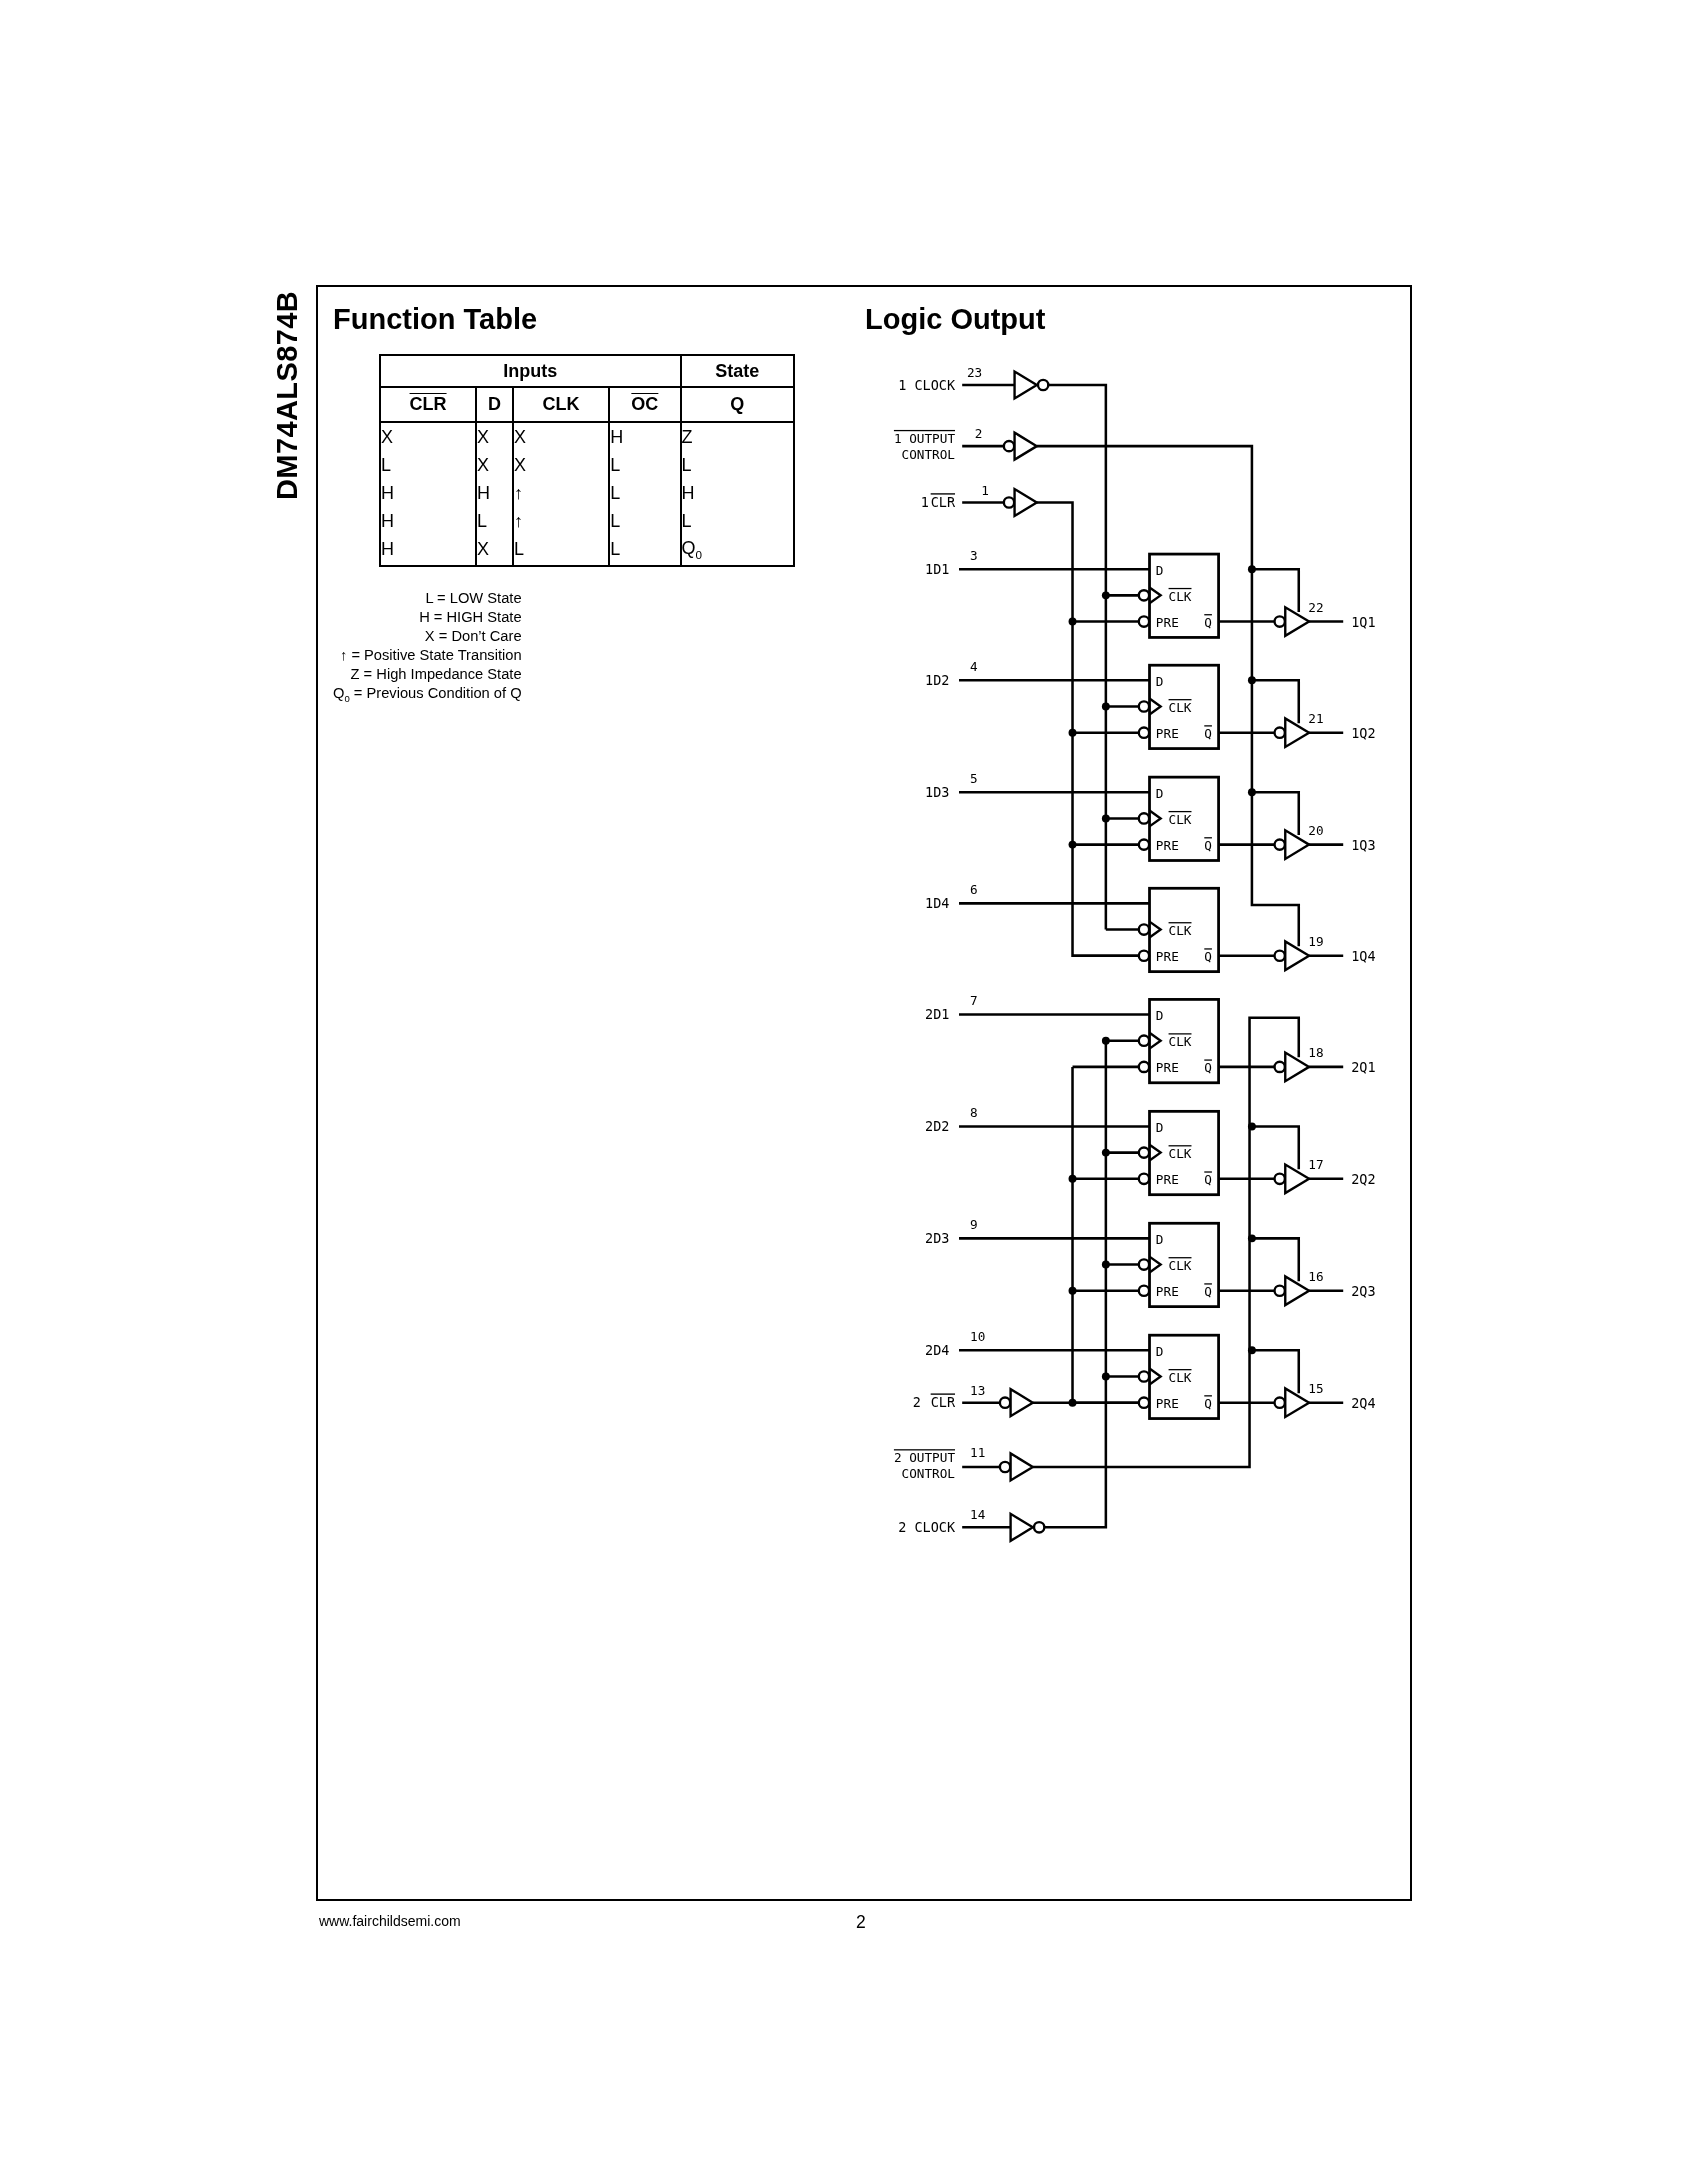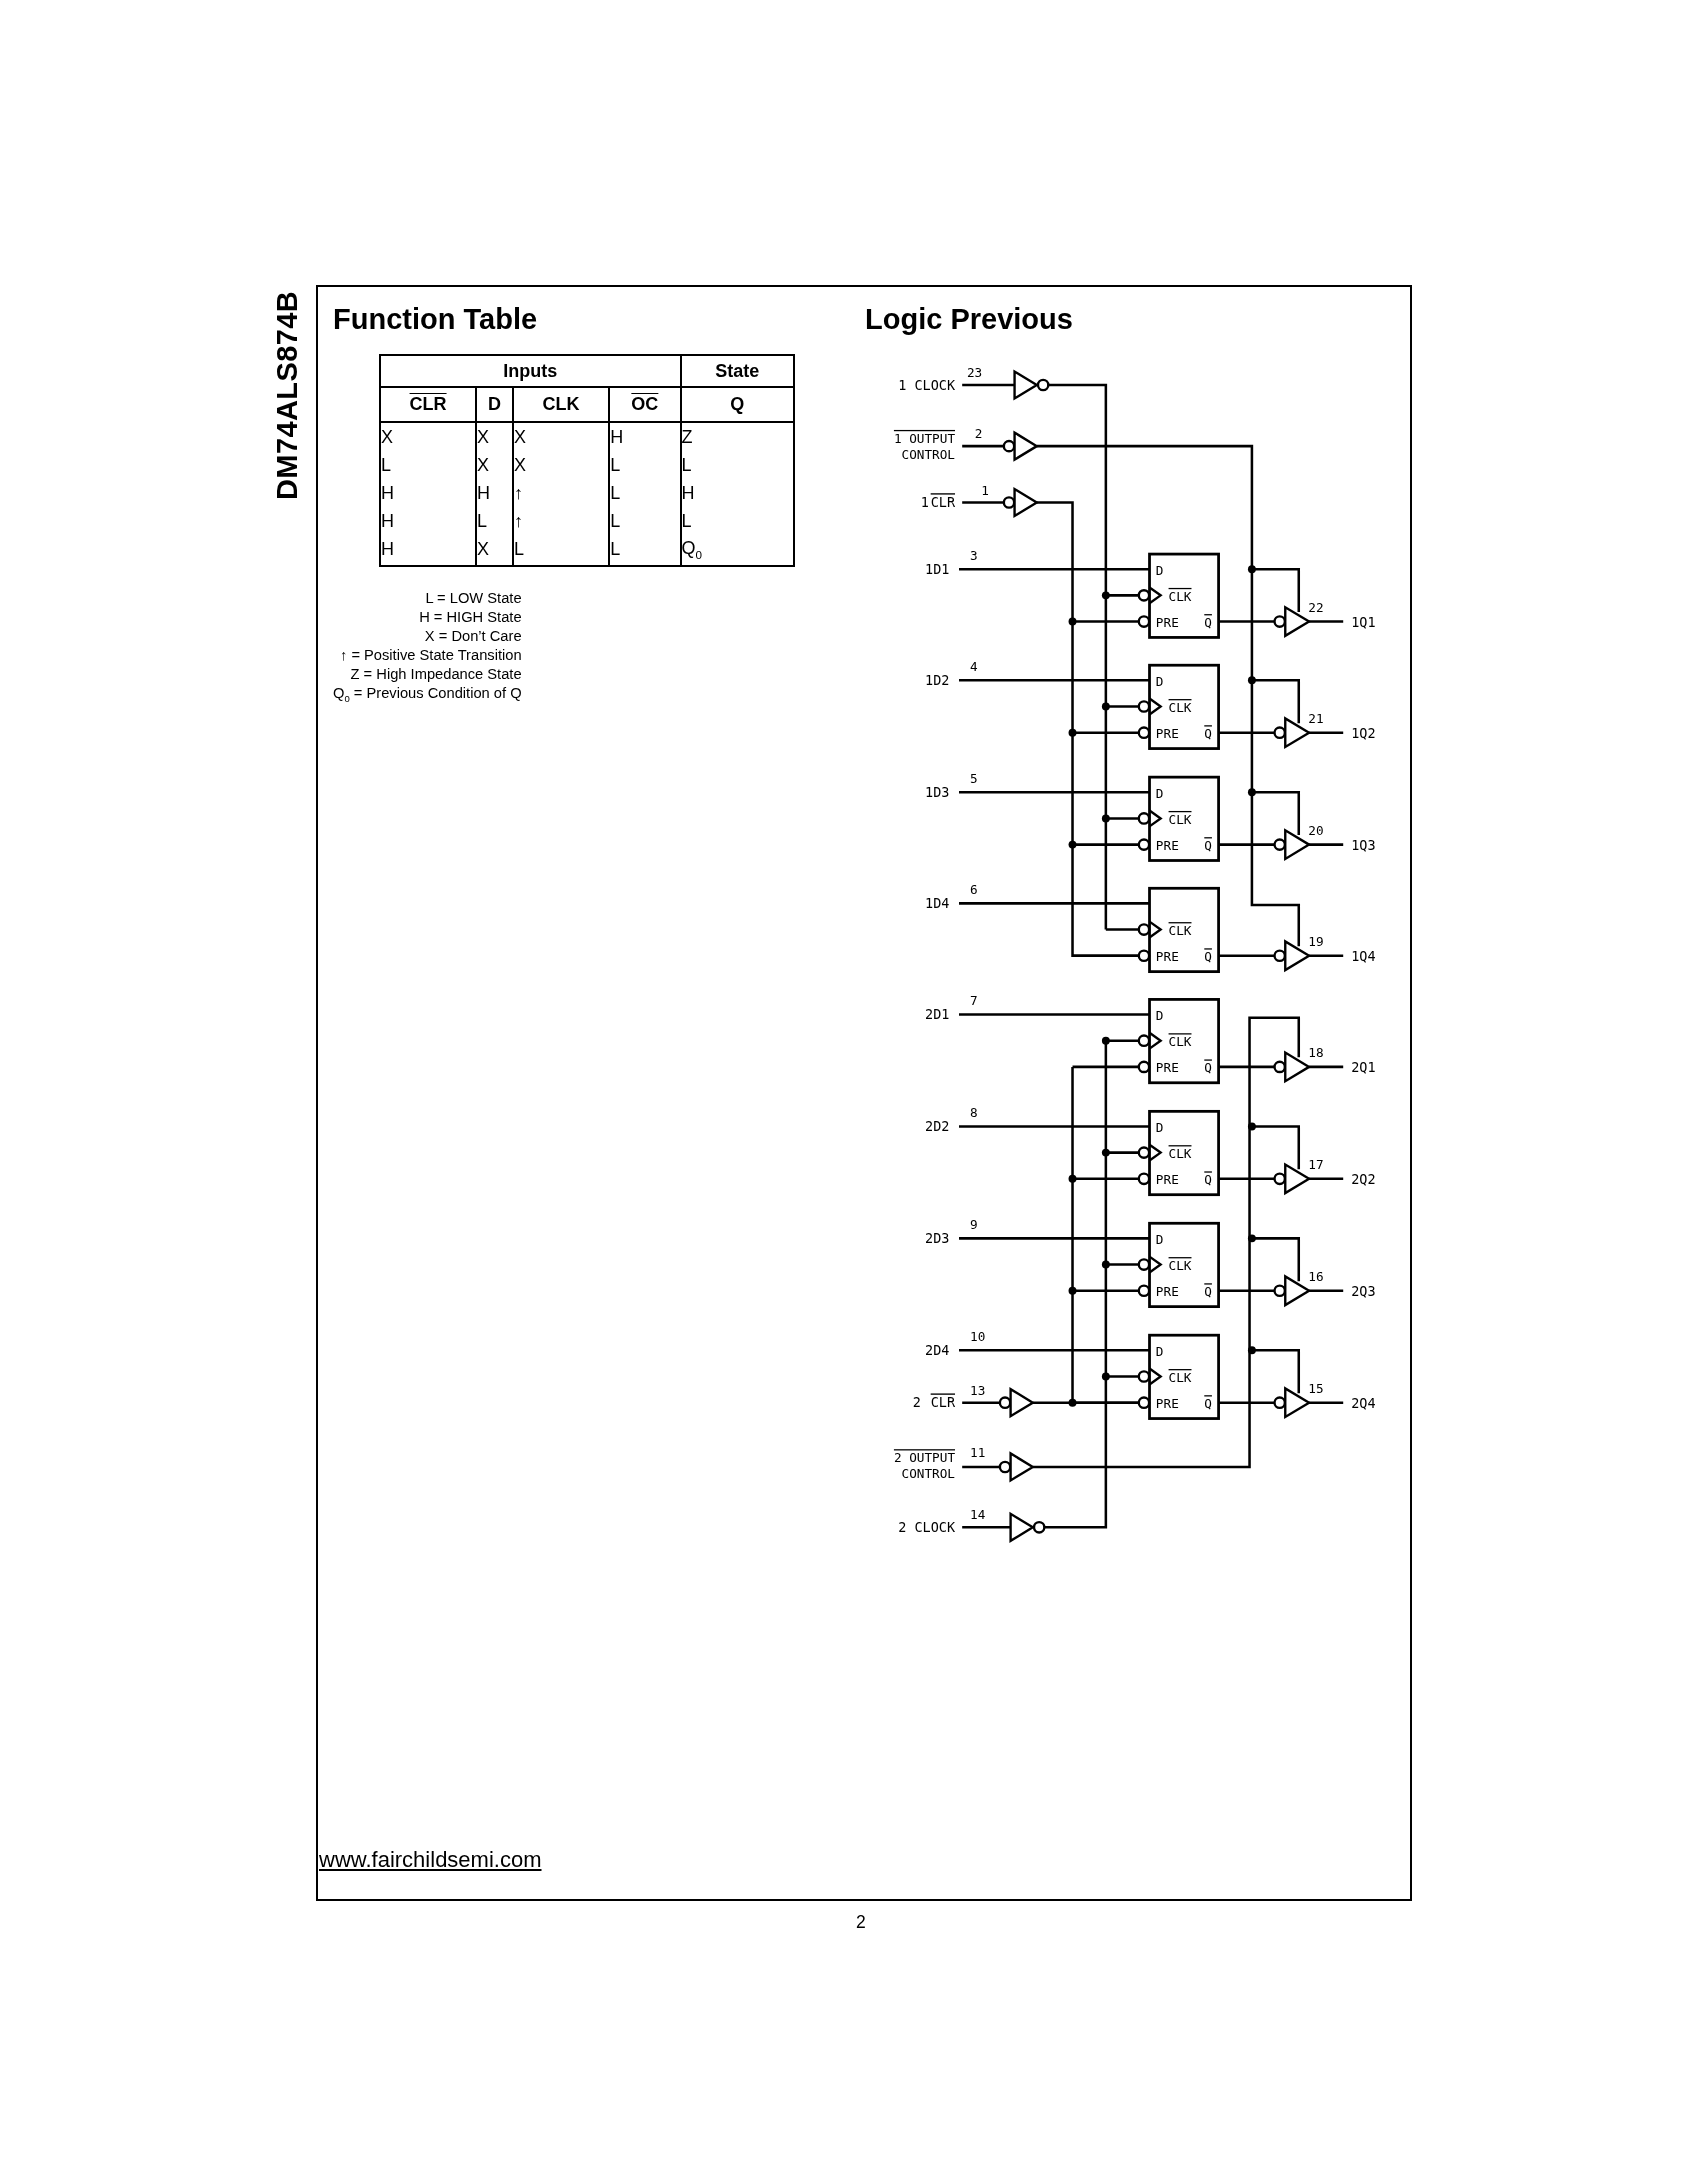--- a/index.html
+++ b/index.html
@@ -98,7 +98,7 @@
   <div class="q0legend">Q<sub>0</sub> = Previous Condition of Q</div>
 </div>
 
-<div id="ld-title" class="abs h2">Logic Previous</div>
+<div id="ld-title" class="abs h2">Logic Output</div>
 
 <svg id="diagram" class="abs" width="1687" height="2183" viewBox="0 0 2125 2750" xmlns="http://www.w3.org/2000/svg">
     <text x="1203" y="491" font-size="17" fill="#000" text-anchor="end" name="control-input-label">1 CLOCK</text>

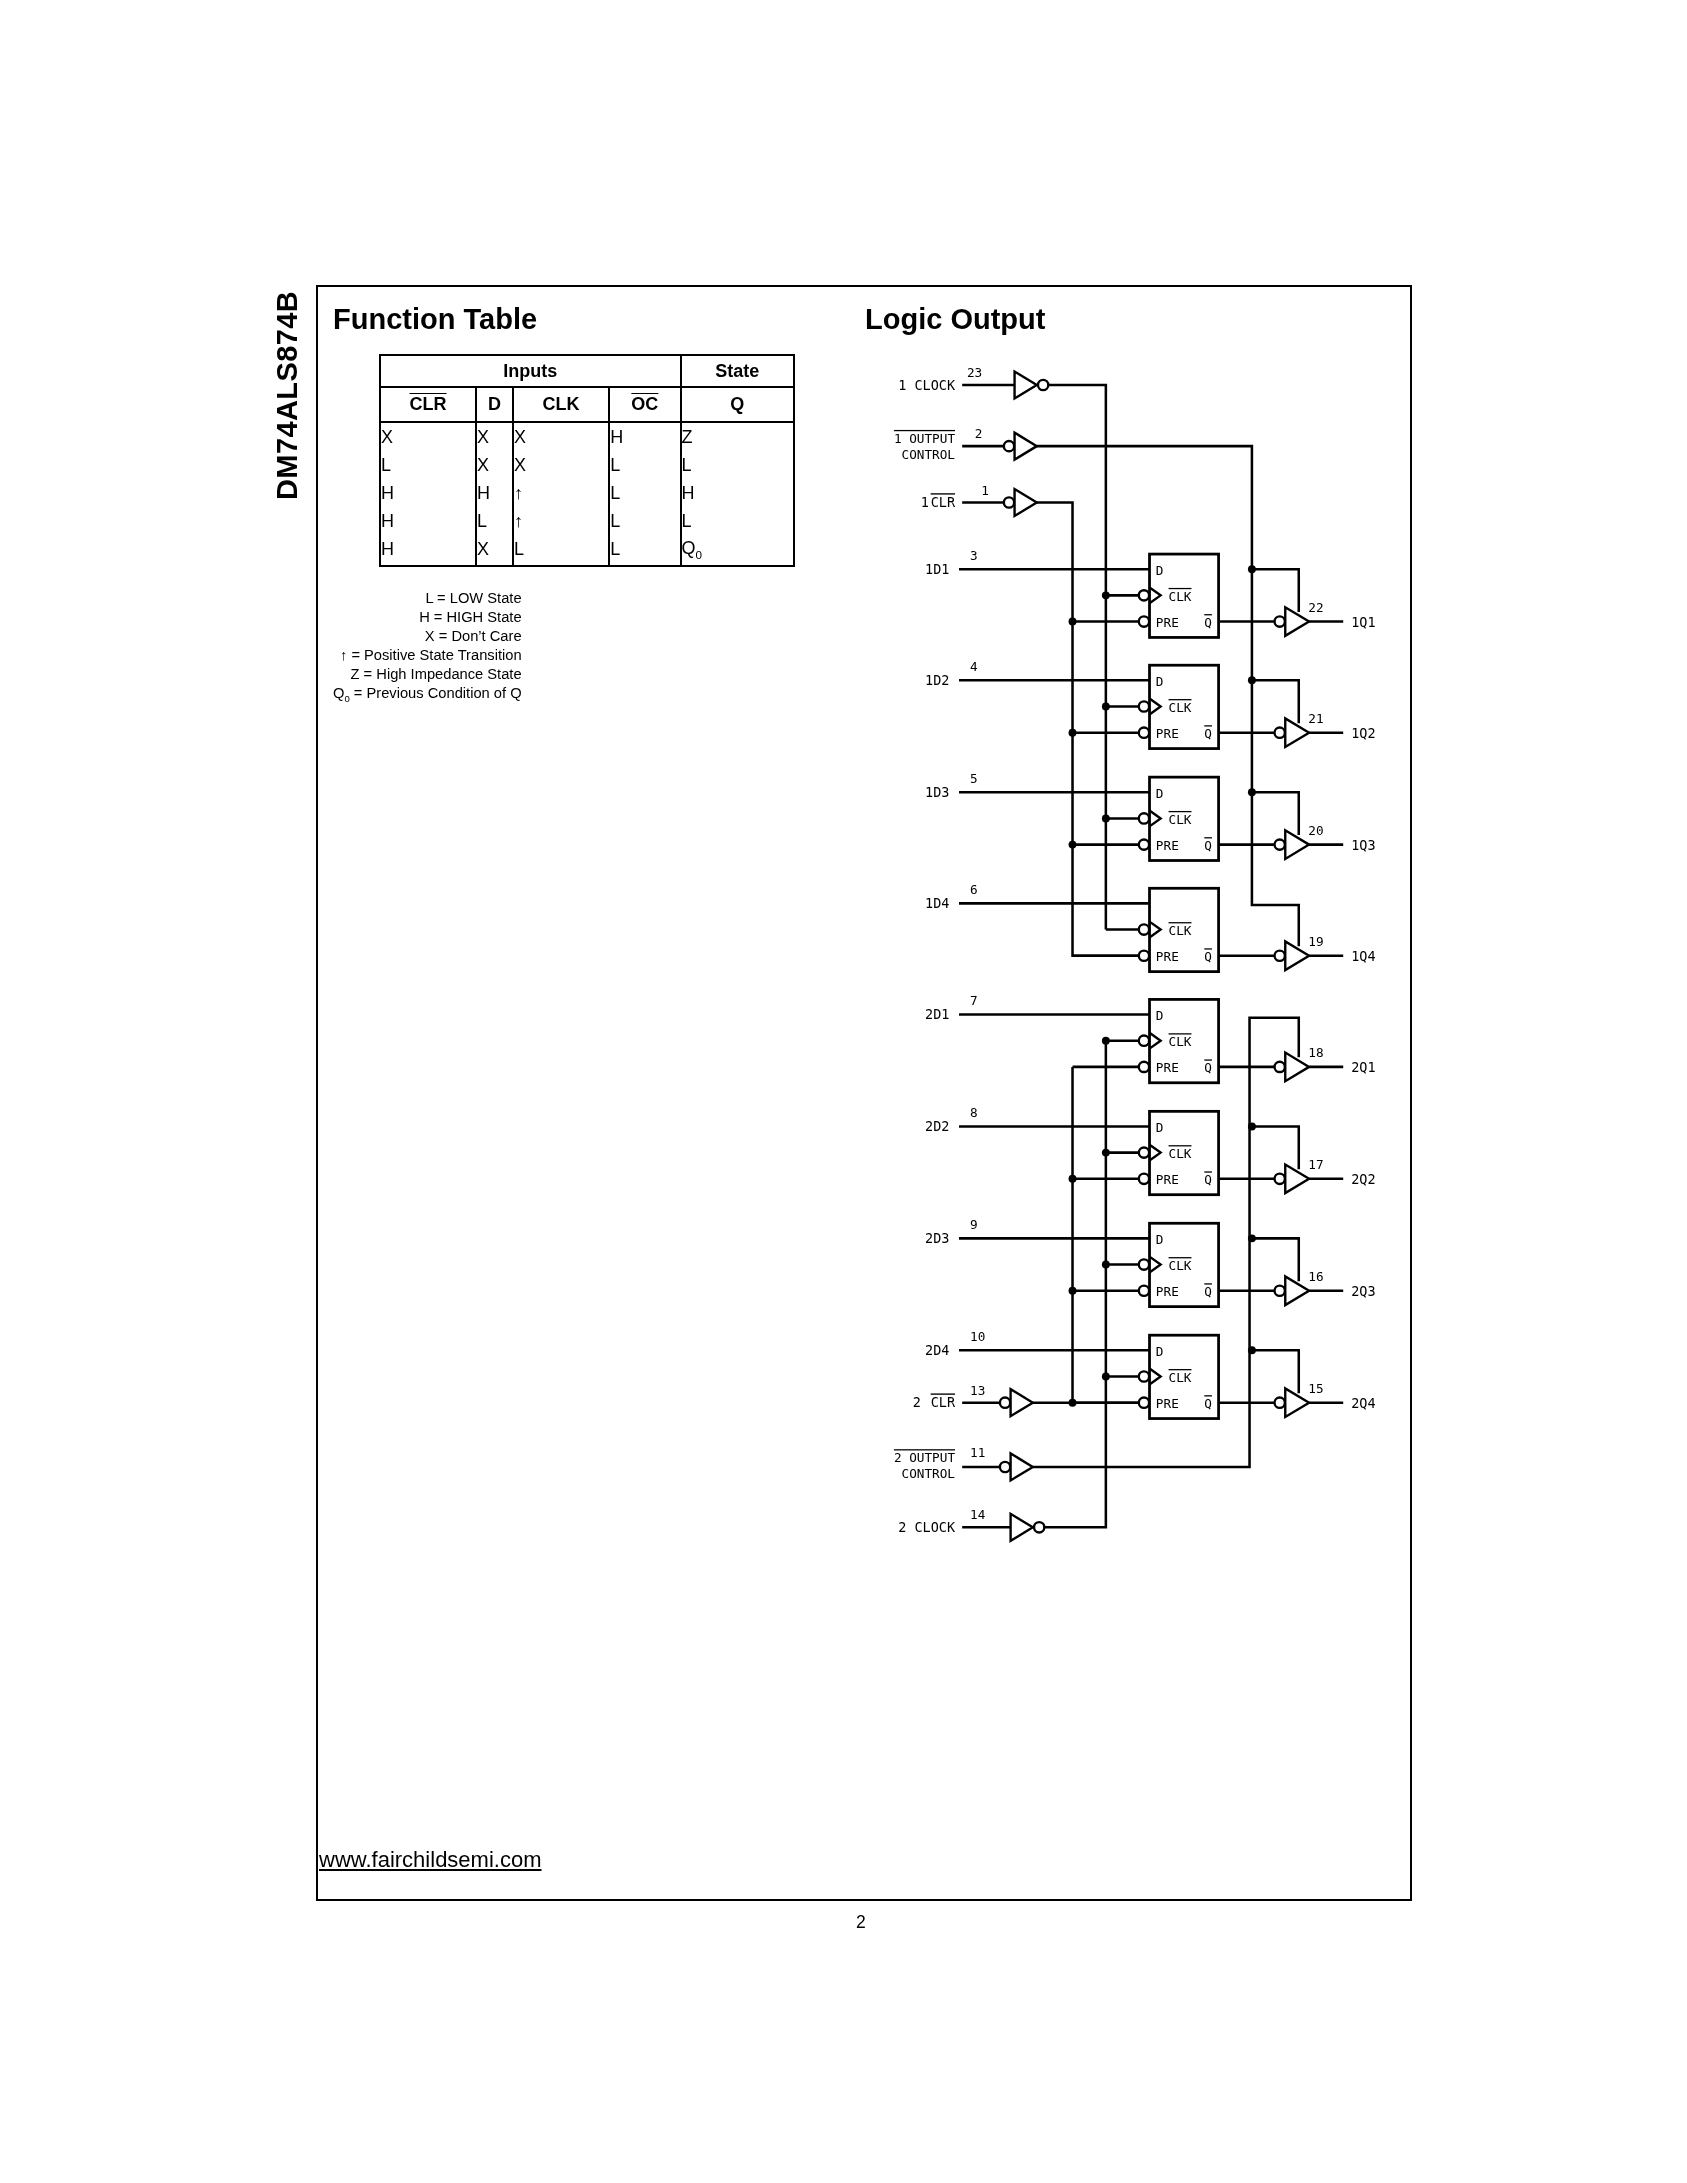--- a/index.html
+++ b/index.html
@@ -23,7 +23,7 @@
   sub { font-size:0.65em; }
   #legend { left:333px; top:589px; font-size:14.7px; line-height:19px;text-align:right; }
   #legend div { white-space:nowrap; }
-  #footer-url { left:319px; top:1847px; font-size:22px;text-decoration:underline; }
+  #footer-url { left:319px; top:1913px; font-size:14px; }
   #footer-page { left:856px; top:1912px; font-size:17.5px; }
   #diagram { left:0; top:0; width:1687px; height:2183px; }
   svg text { font-family:"DejaVu Sans Mono", monospace; }

